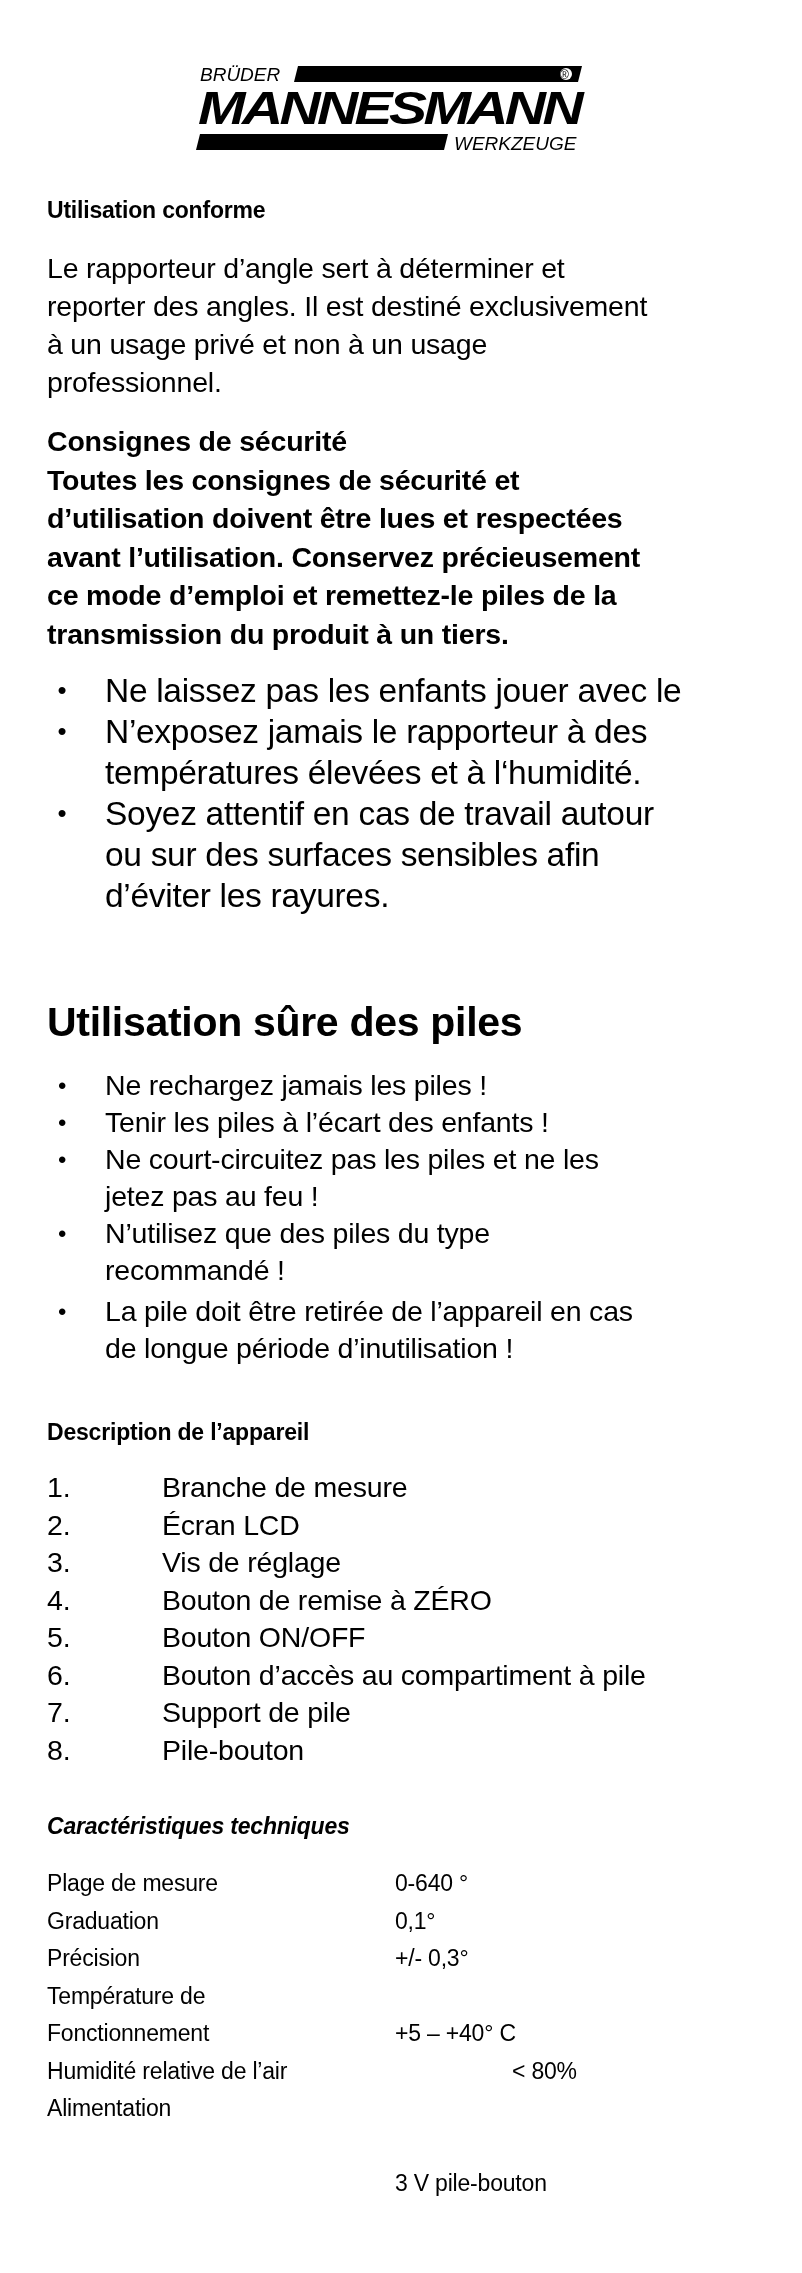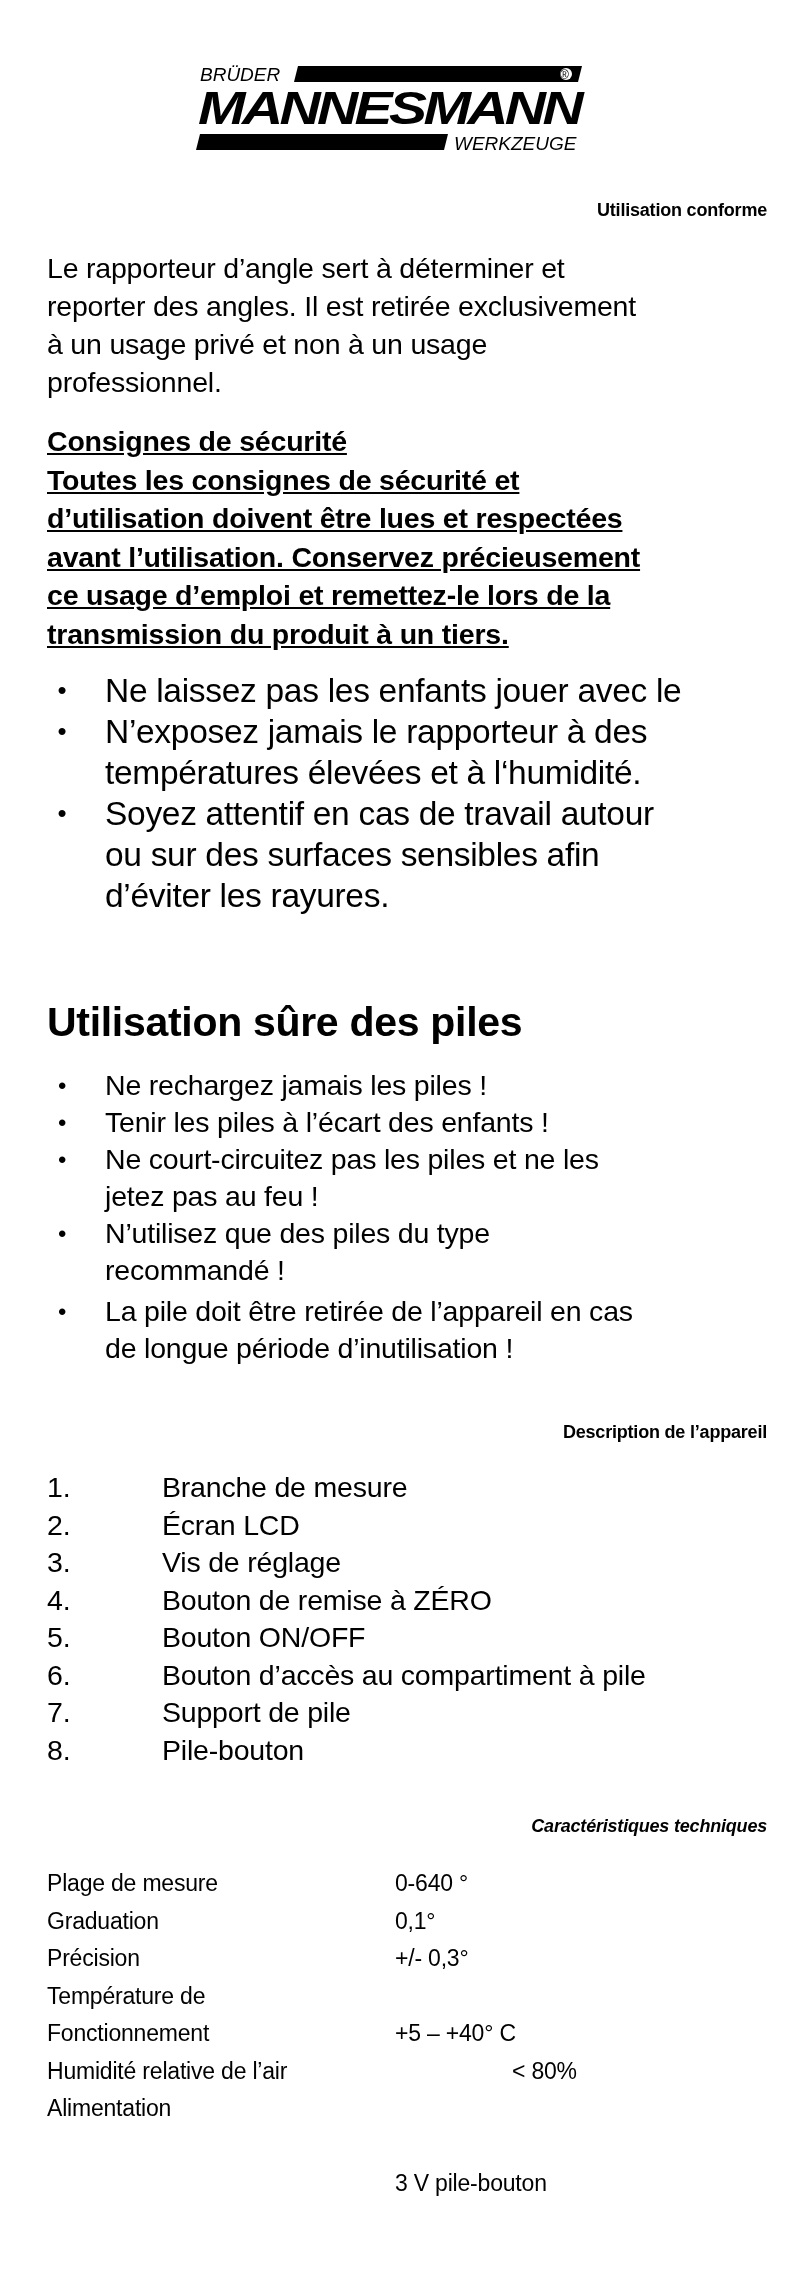--- a/index.html
+++ b/index.html
@@ -40,10 +40,9 @@
     }
     .h-bold {
       font-weight: bold;
-      font-size: 18px;
+      font-size: 23px;
       line-height: 38px;
       letter-spacing: -0.2px;
-      text-align: right;
     }
     .h-large {
       font-weight: bold;

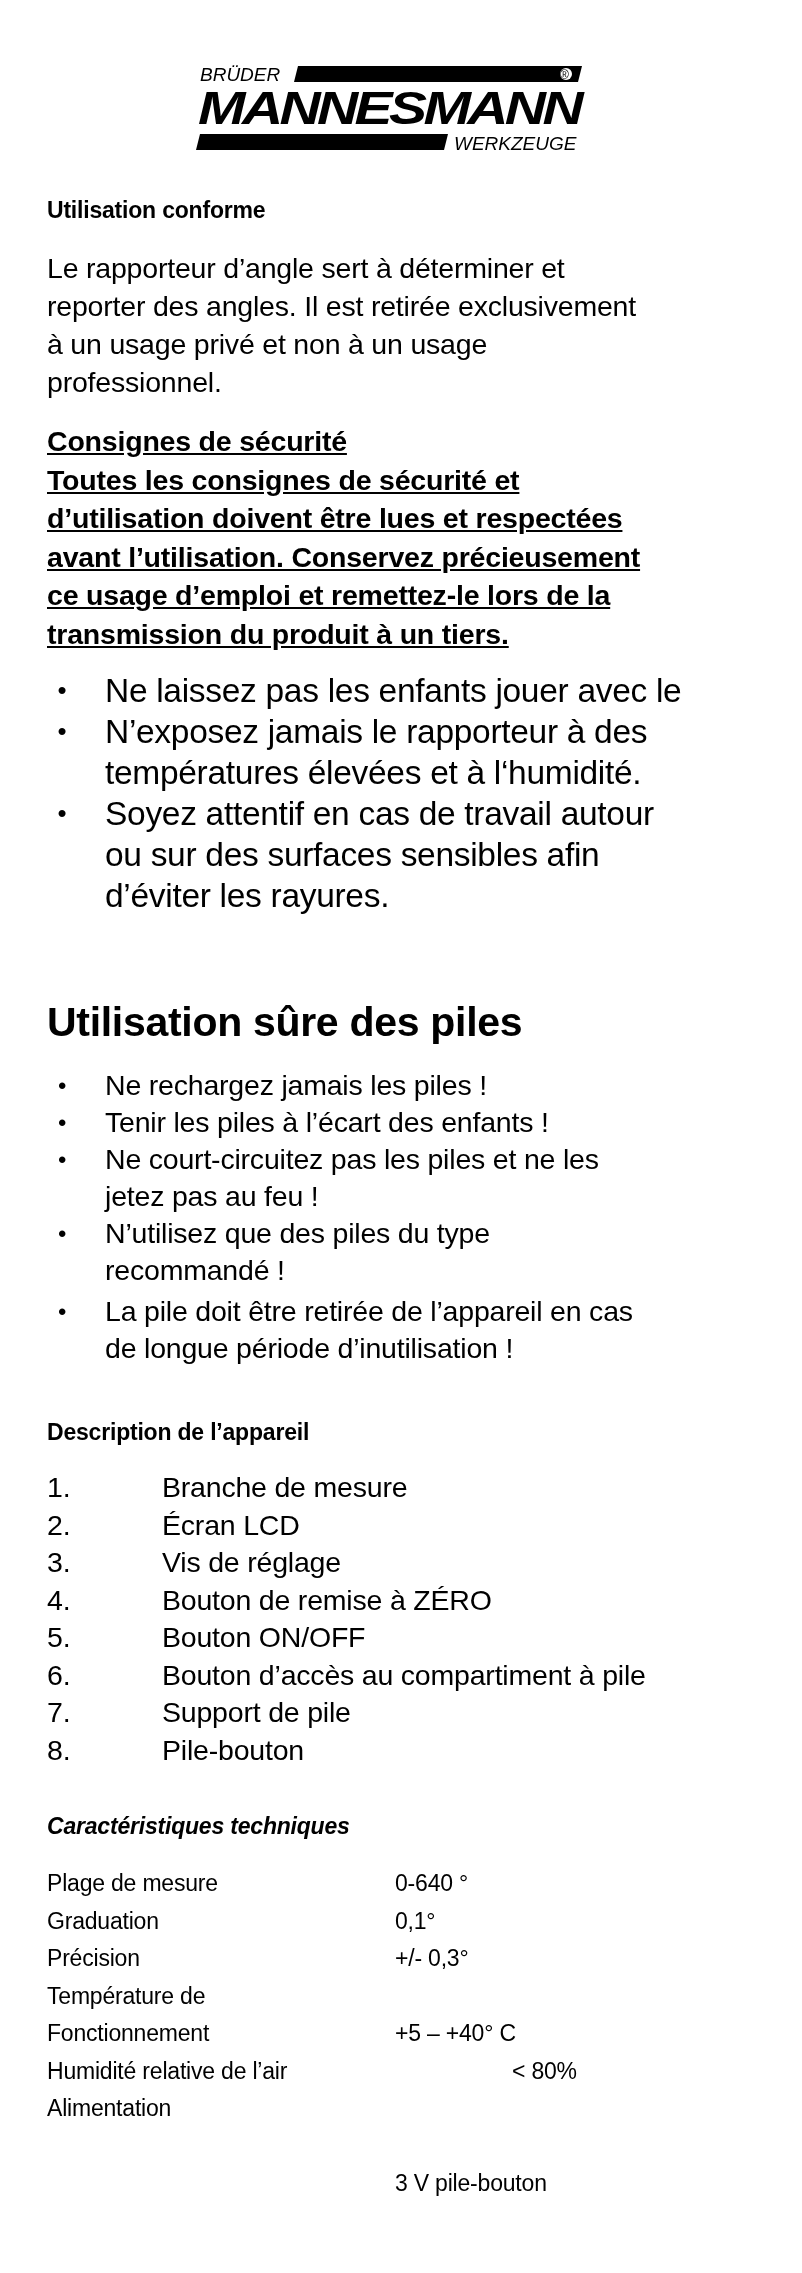--- a/index.html
+++ b/index.html
@@ -174,7 +174,7 @@
   <div class="block h-bold" style="top:183px;">Utilisation conforme</div>
   <div class="block para" style="top:241px;">
     <div>Le rapporteur d’angle sert à déterminer et</div>
-    <div>reporter des angles. Il est retirée exclusivement</div>
+    <div>reporter des angles. Il est destiné exclusivement</div>
     <div>à un usage privé et non à un usage</div>
     <div>professionnel.</div>
   </div>

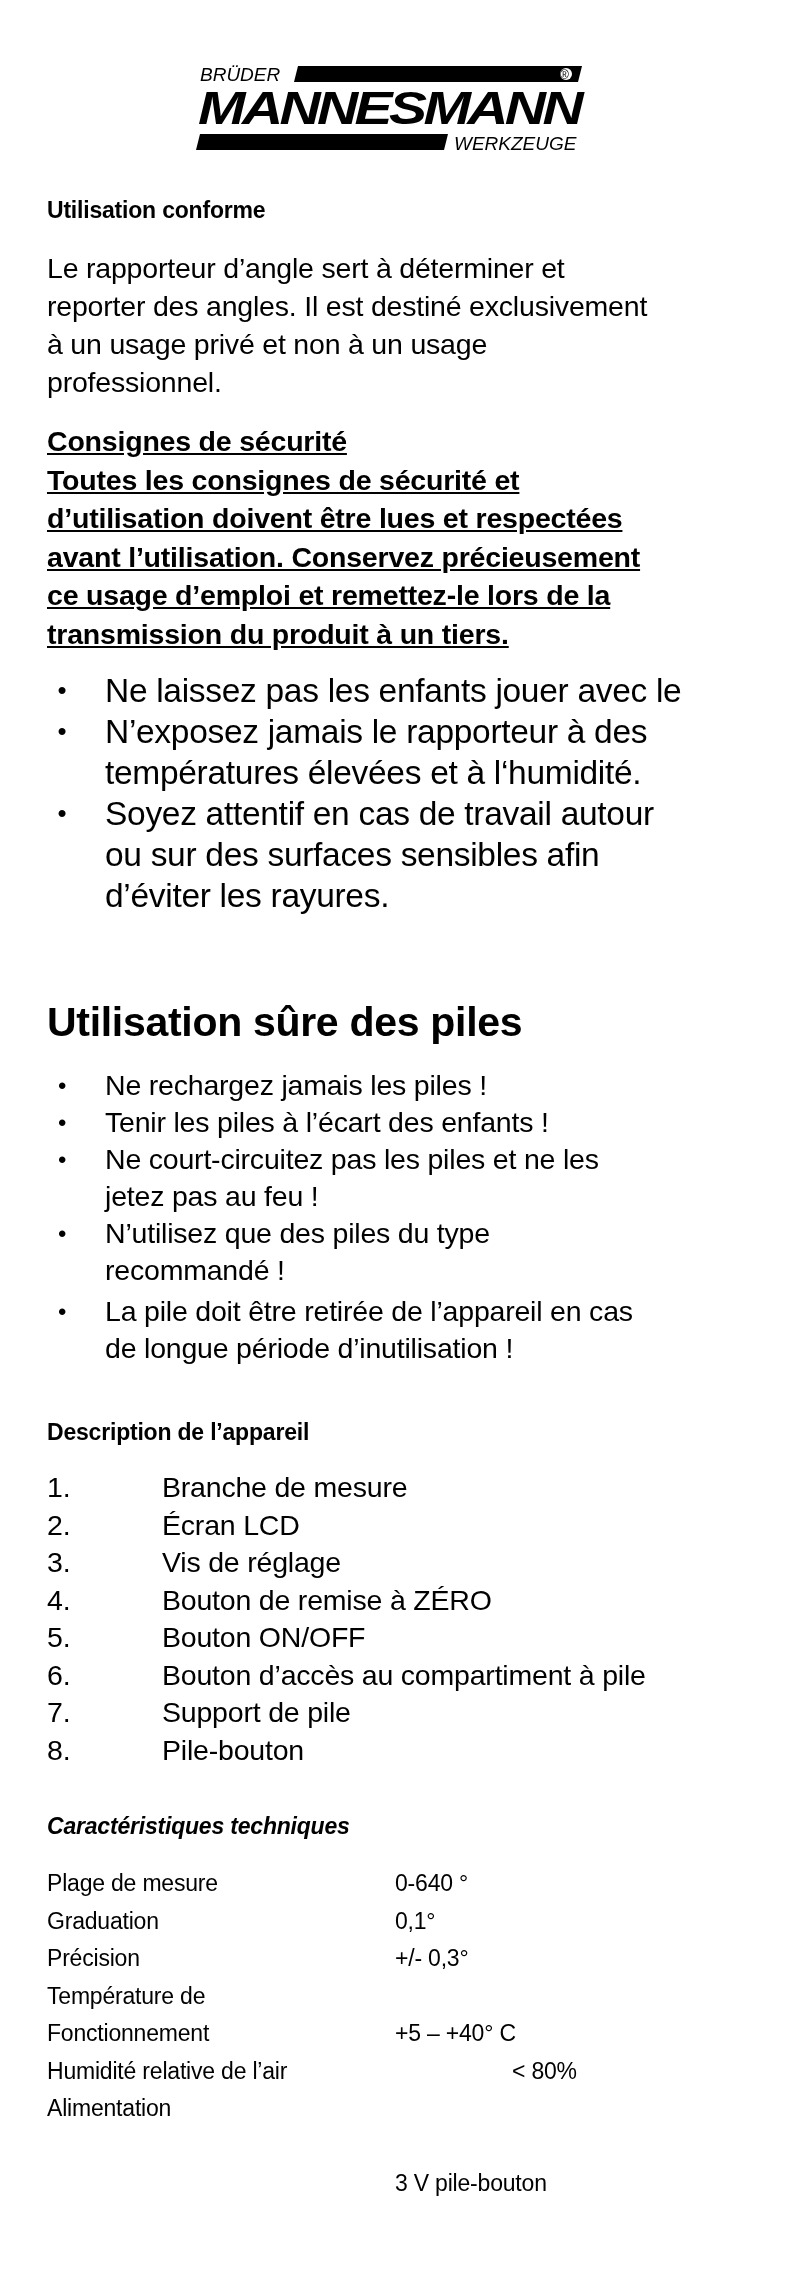--- a/index.html
+++ b/index.html
@@ -60,7 +60,6 @@
       font-size: 28.5px;
       line-height: 38.5px;
       letter-spacing: -0.2px;
-      text-decoration: underline;
     }
 
     

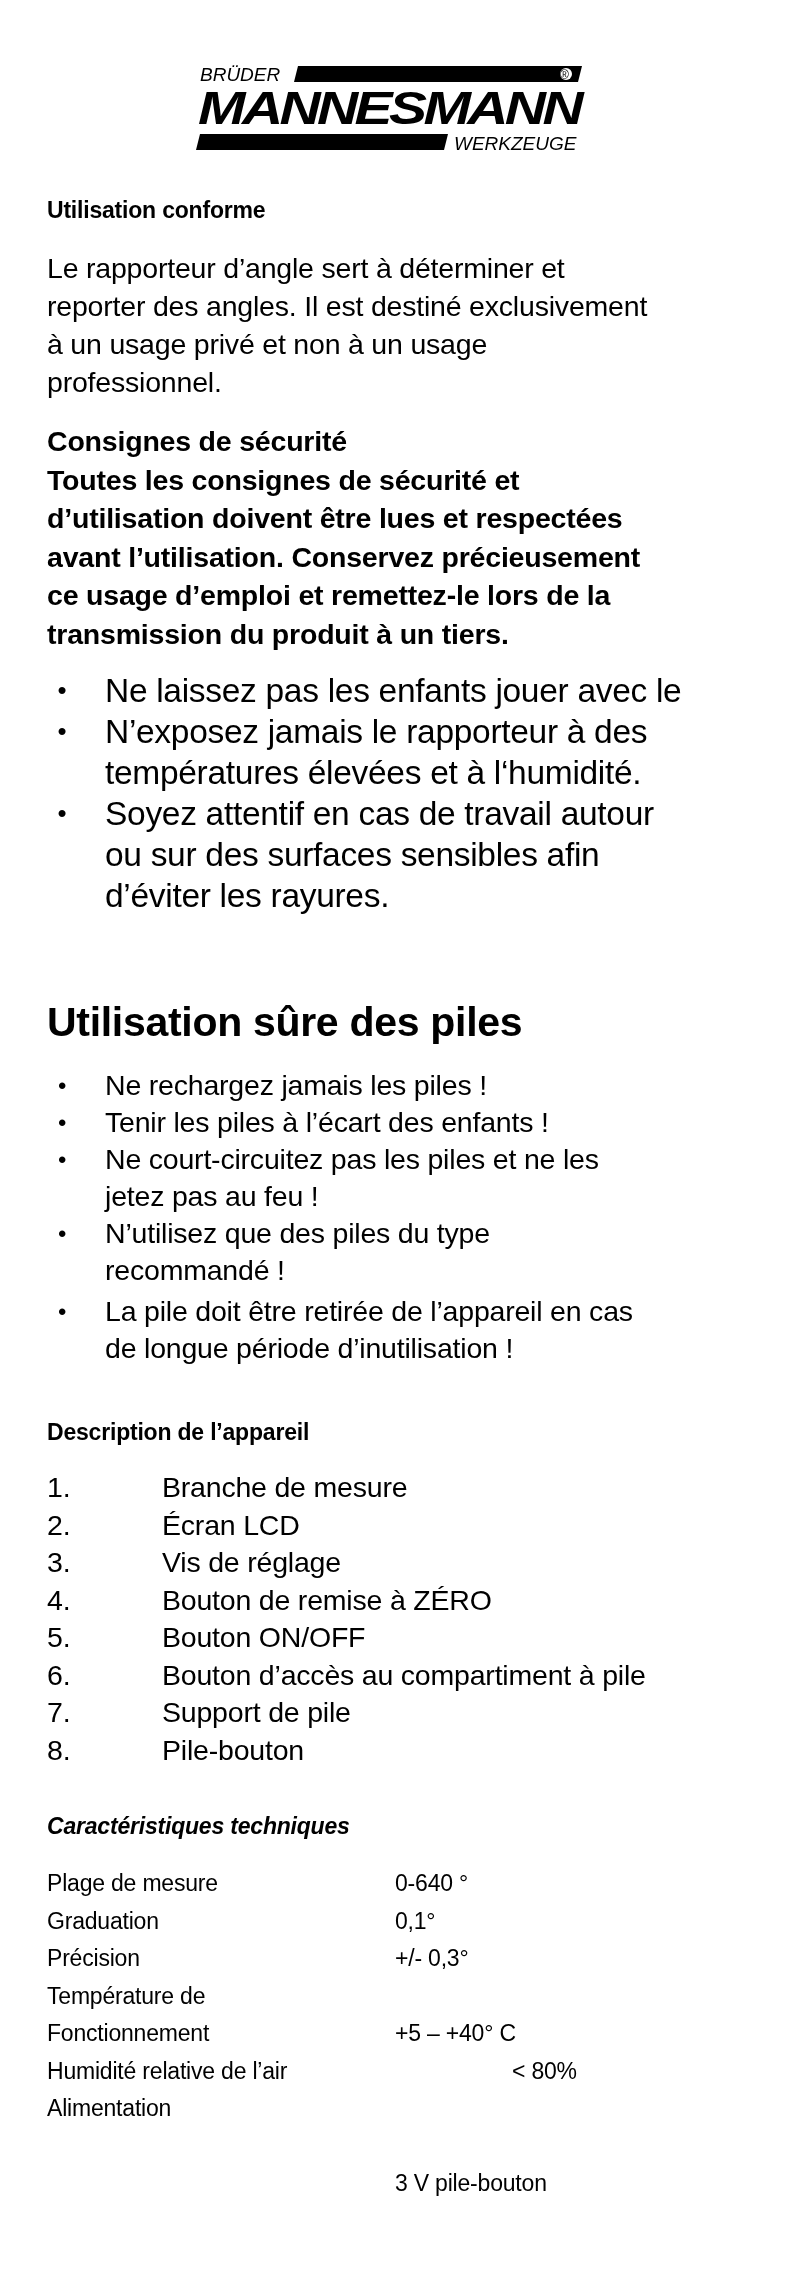--- a/index.html
+++ b/index.html
@@ -183,7 +183,7 @@
     <div>Toutes les consignes de sécurité et</div>
     <div>d’utilisation doivent être lues et respectées</div>
     <div>avant l’utilisation. Conservez précieusement</div>
-    <div>ce usage d’emploi et remettez-le lors de la</div>
+    <div>ce mode d’emploi et remettez-le piles de la</div>
     <div>transmission du produit à un tiers.</div>
   </div>
 

